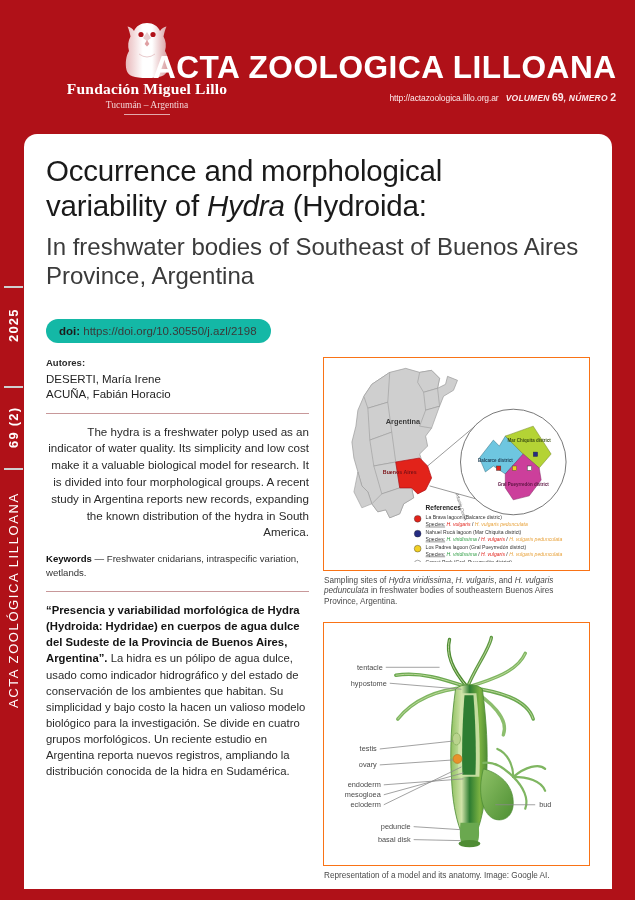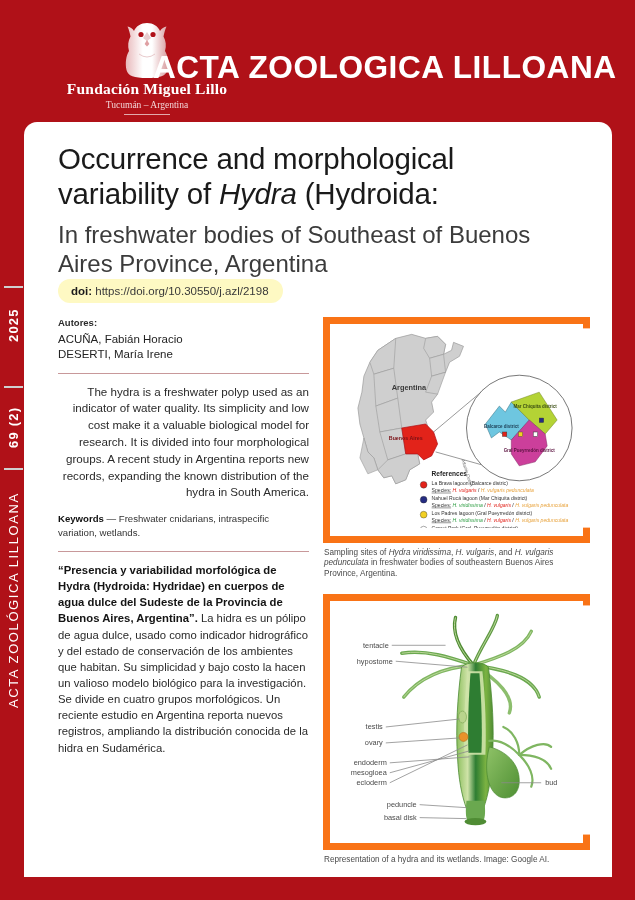--- a/index.html
+++ b/index.html
@@ -207,6 +207,9 @@
 
     <div class="journal-title">ACTA ZOOLOGICA LILLOANA</div>
 
+    <div class="journal-meta">
+      <span class="url">http://actazoologica.lillo.org.ar</span>&nbsp;&nbsp;&nbsp;<span class="vol">VOLUMEN</span>&nbsp;<span class="num">69</span><span class="vol">, NÚMERO</span>&nbsp;<span class="num">2</span>
+    </div>
   </div>
 
   <div class="card">

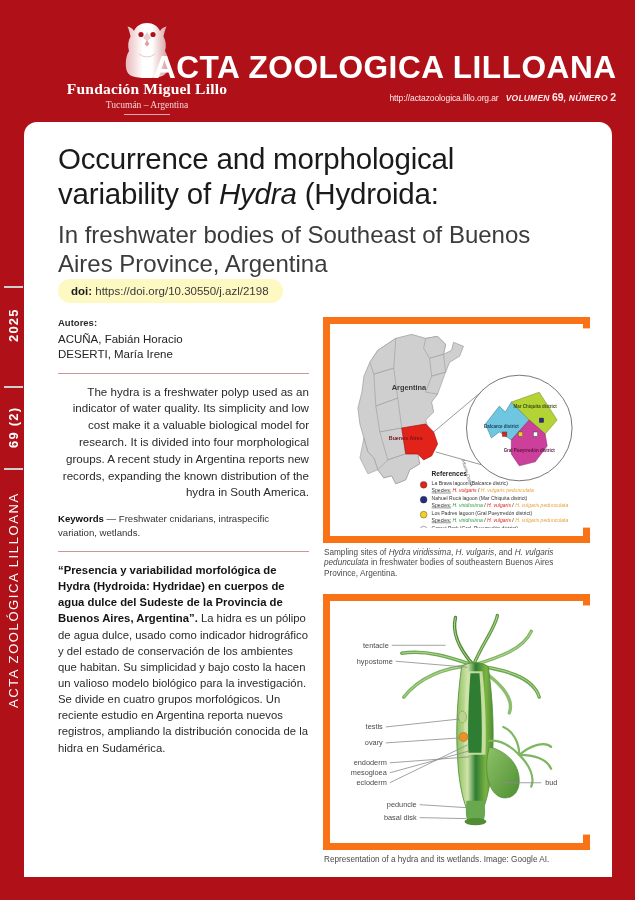--- a/index.html
+++ b/index.html
@@ -97,11 +97,11 @@
   
   .card {
     position: absolute;
-    left: 24px; top: 122px;
+    left: 24px; top: 134px;
     width: 588px; height: 755px;
     background: #ffffff;
     border-radius: 13px 13px 0 0;
-    padding: 20px 22px 0 34px;
+    padding: 20px 22px 0 22px;
     overflow: hidden;
   }
   .title {

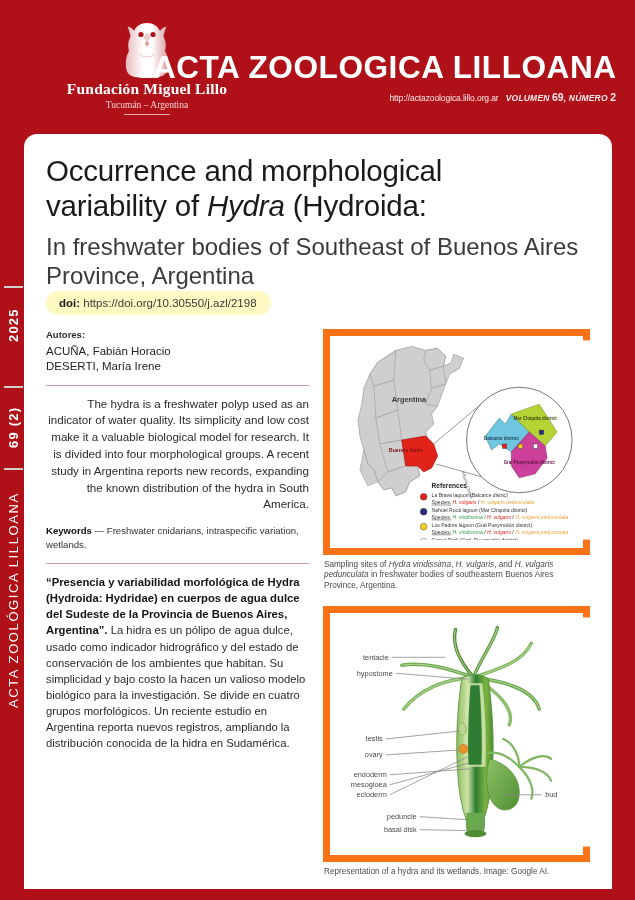--- a/index.html
+++ b/index.html
@@ -117,8 +117,8 @@
 
   .doi-pill {
     display: inline-block;
-    margin-top: 0;
-    background: #fef9c3;
+    margin-top: 28px;
+    background: #14b8a6;
     border-radius: 13px;
     padding: 6px 14px 6px 13px;
     font-size: 11.5px; color: #3a3a3a;

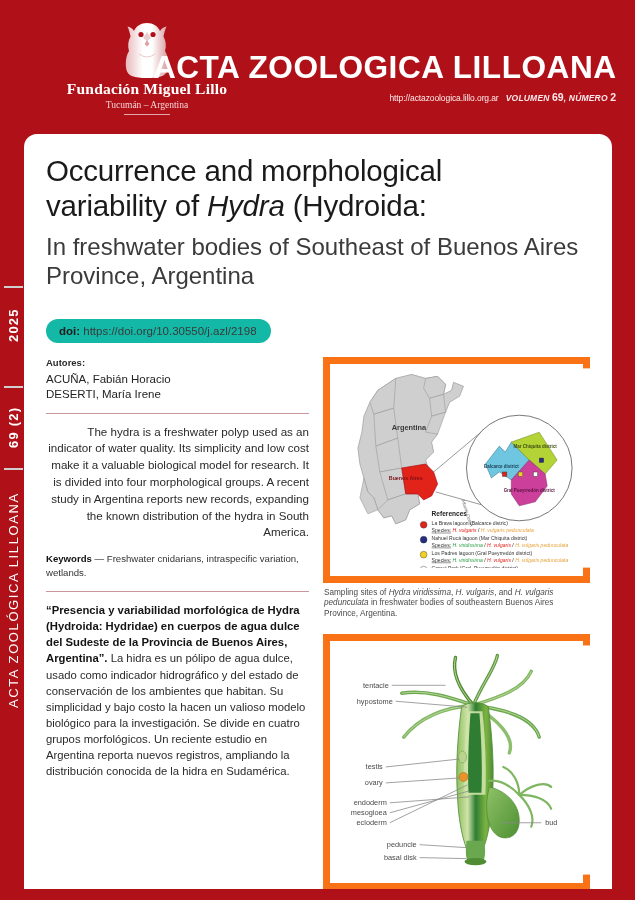--- a/index.html
+++ b/index.html
@@ -231,8 +231,8 @@
       <div class="col-left">
 
         <div class="authors-label">Autores:</div>
+        <div class="author-name">DESERTI, María Irene</div>
         <div class="author-name">ACUÑA, Fabián Horacio</div>
-        <div class="author-name">DESERTI, María Irene</div>
 
         <div class="hr-thin"></div>
 

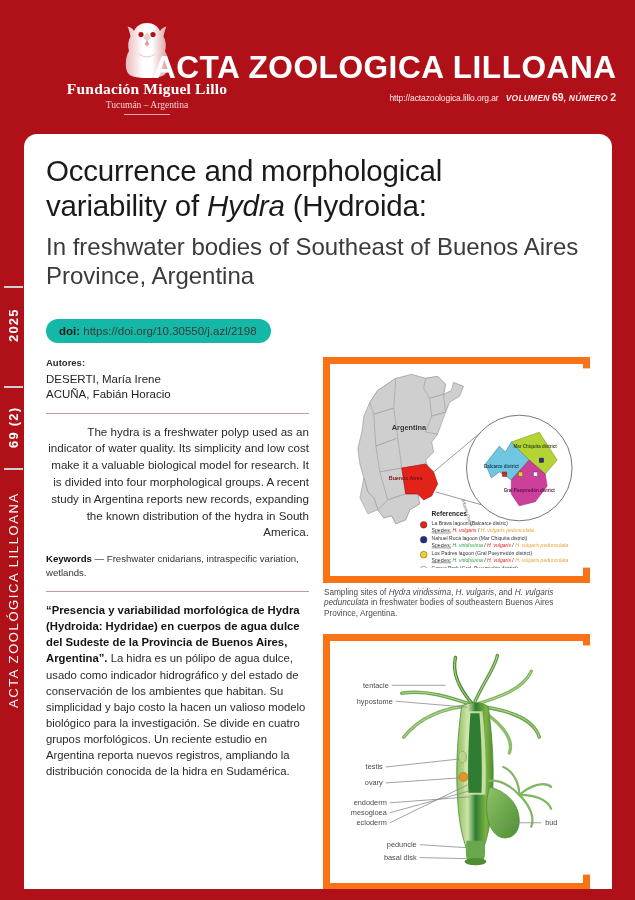--- a/index.html
+++ b/index.html
@@ -151,7 +151,7 @@
 
   
   .fig-box {
-    border: 7px solid #f97316; background: #fff;
+    border: 1px solid #f97316; background: #fff;
     padding: 4px;
   }
   .fig-cap {

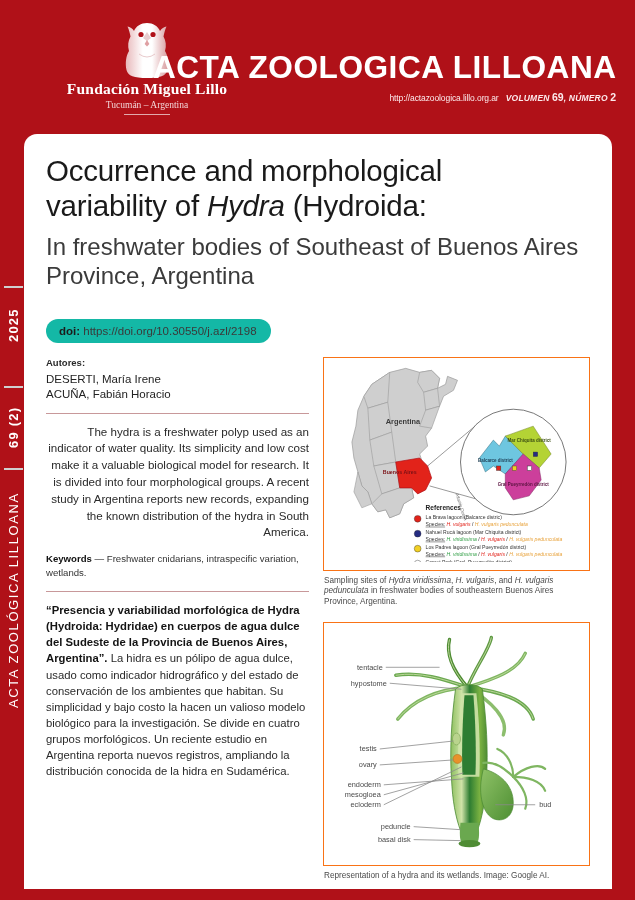--- a/index.html
+++ b/index.html
@@ -424,7 +424,7 @@
               <text x="212" y="180.5" font-family="Liberation Sans, sans-serif" font-size="7.4" fill="#4a4a4a" text-anchor="start">bud</text>
             </svg>
           </div>
-          <div class="fig-cap">Representation of a hydra and its wetlands. Image: Google AI.</div>
+          <div class="fig-cap">Representation of a model and its anatomy. Image: Google AI.</div>
         </div>
 
       </div>

